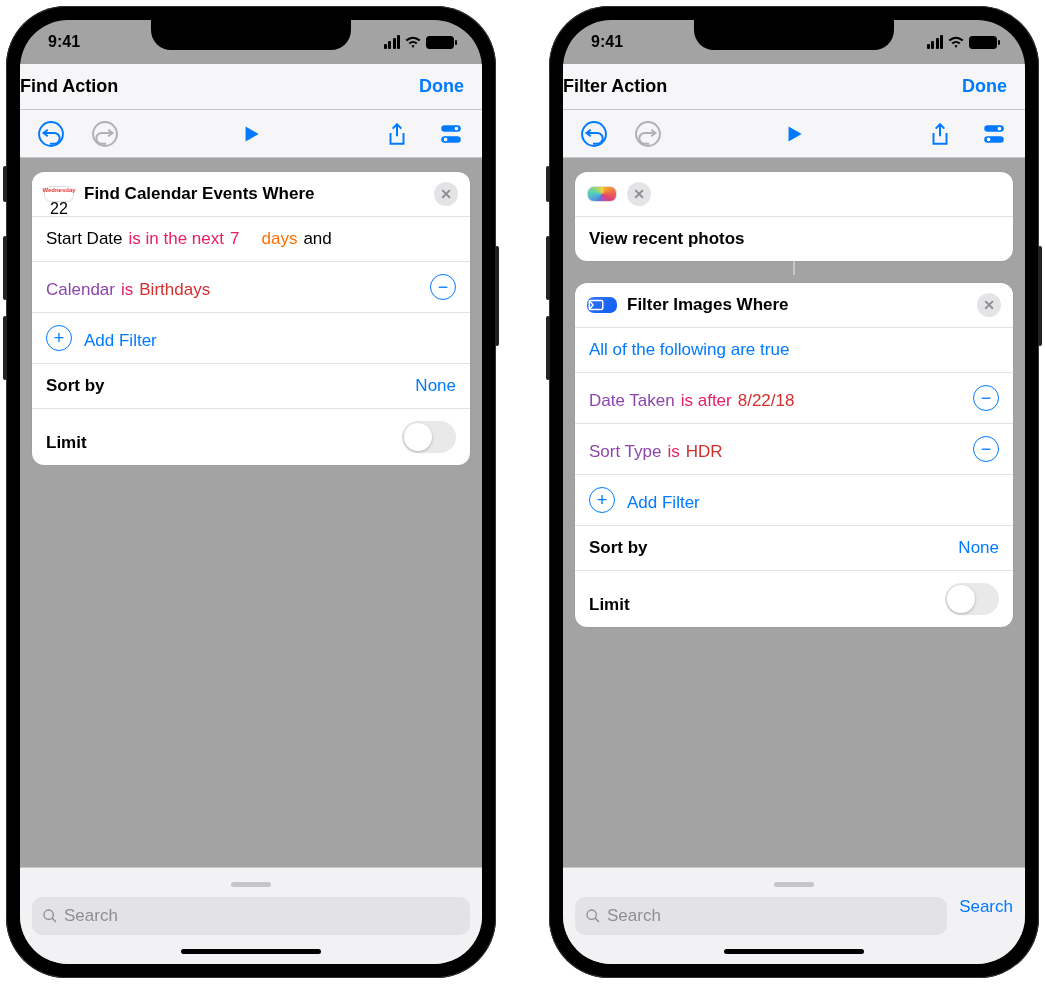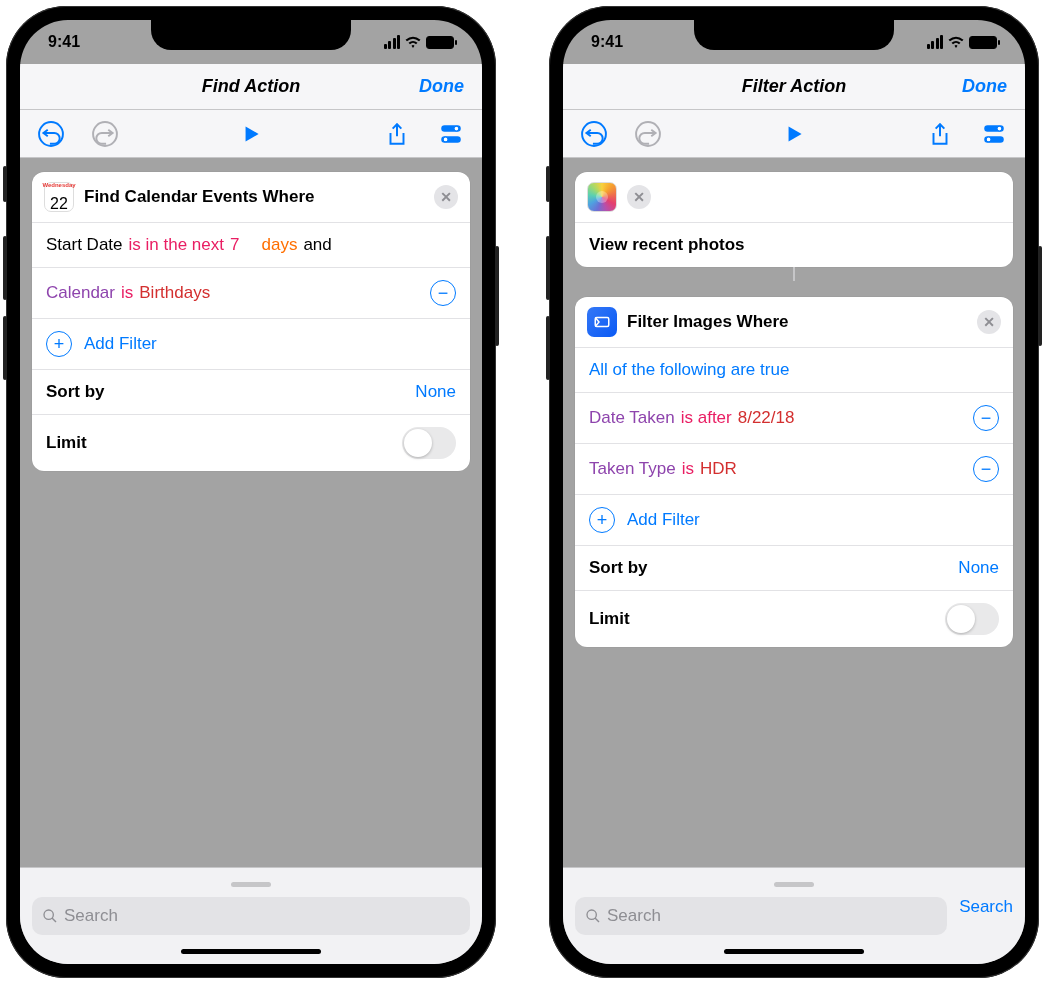--- a/index.html
+++ b/index.html
@@ -71,11 +71,10 @@
     height: 46px;
     display: flex;
     align-items: center;
-    justify-content: center;
+    justify-content: flex-start;
     position: relative;
     border-bottom: 0.5px solid #c6c6c8;
     background: #f6f6f8;
-    font-style: italic;
   }
   .nav-title { font-weight: 600; font-size: 18px; }
   .nav-done { position: absolute; right: 18px; color: #007aff; font-size: 18px; font-weight: 600; }

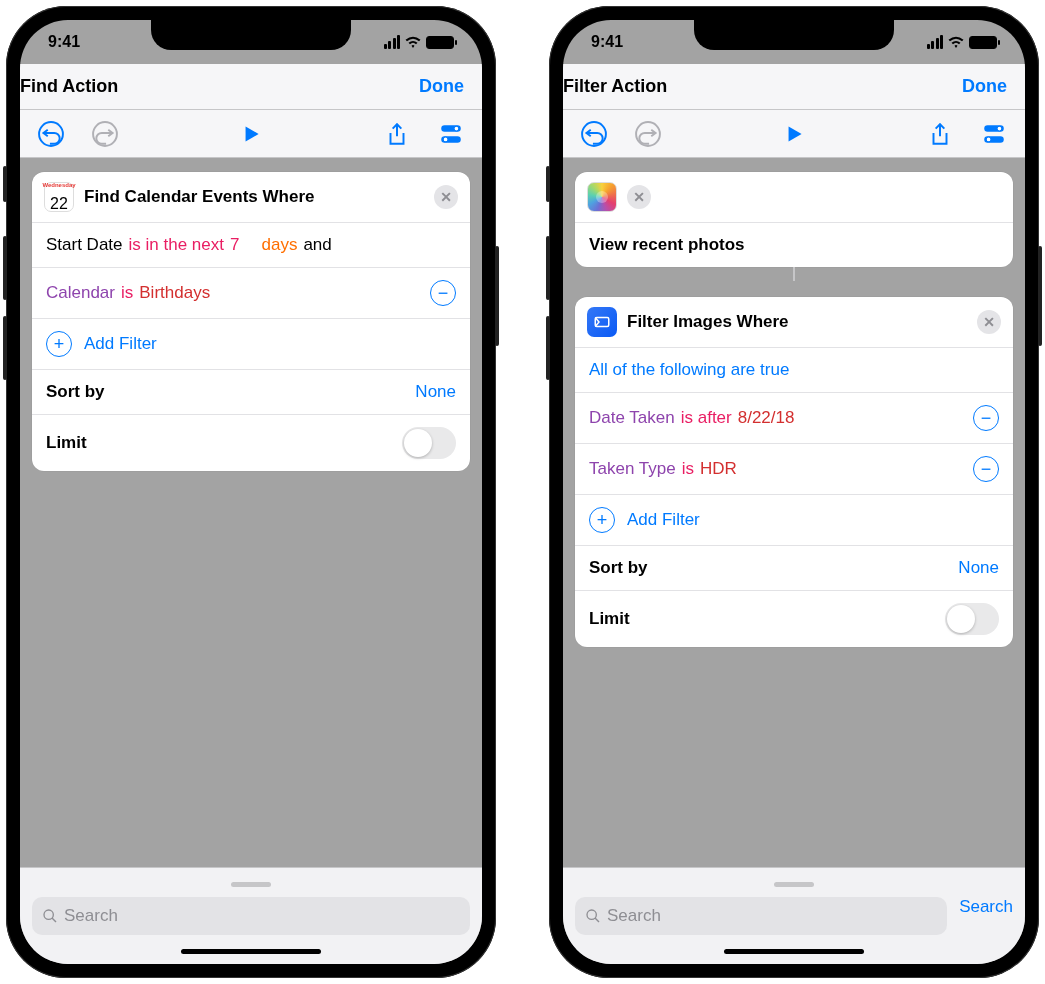--- a/index.html
+++ b/index.html
@@ -110,8 +110,8 @@
   .card-header.no-border { border-bottom: none; }
   .card-title { font-weight: 700; font-size: 17px; flex:1; }
   .app-icon {
-    width: 30px; height: 30px; border-radius: 7px;
-    display:flex; align-items:center; justify-content:center;
+    width: 30px; height: 16px; border-radius: 7px;
+    display:flex; align-items:center; 
     font-size: 11px; font-weight:700;
     border: 0.5px solid #ddd;
     position: relative;

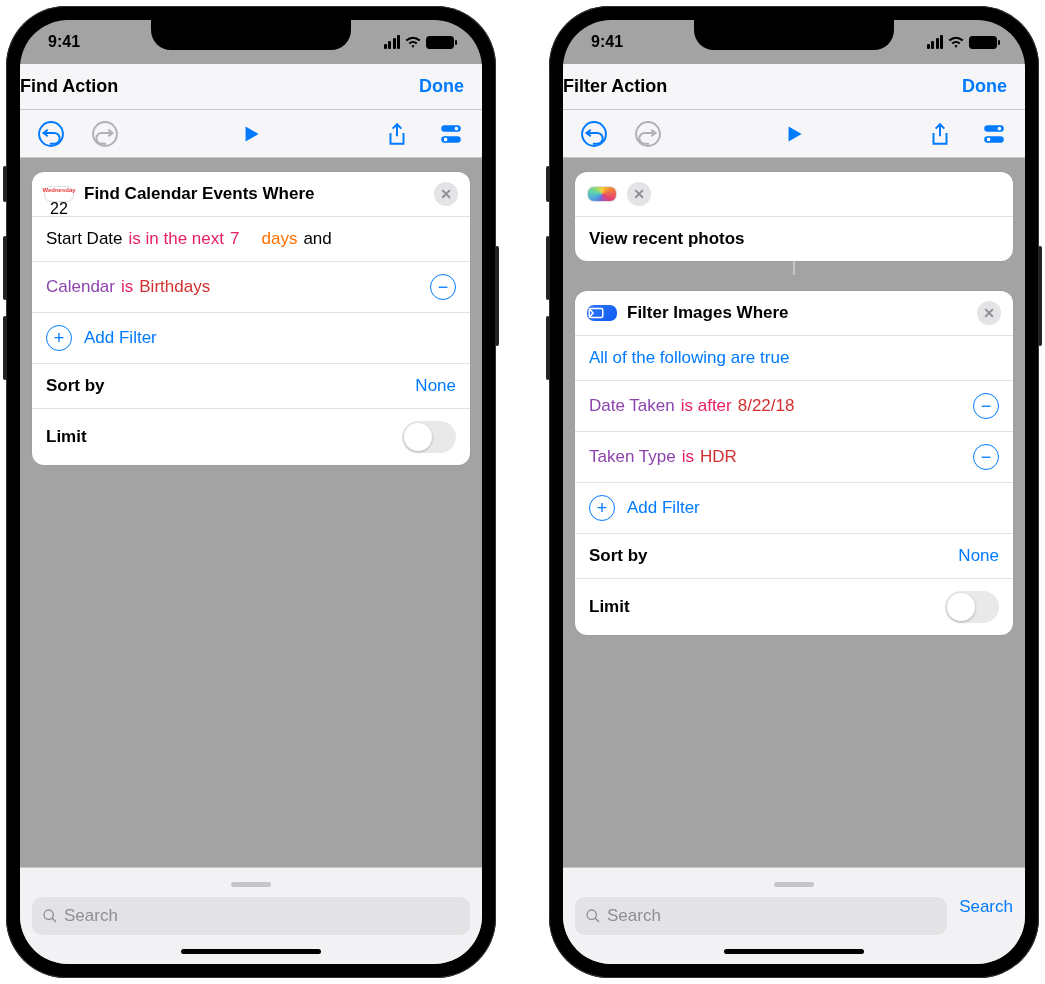--- a/index.html
+++ b/index.html
@@ -133,7 +133,7 @@
     padding: 12px 14px;
     border-bottom: 0.5px solid #e2e2e5;
     display: flex;
-    align-items: center;
+    align-items: flex-end;
     gap: 6px;
     font-size: 17px;
     flex-wrap: wrap;

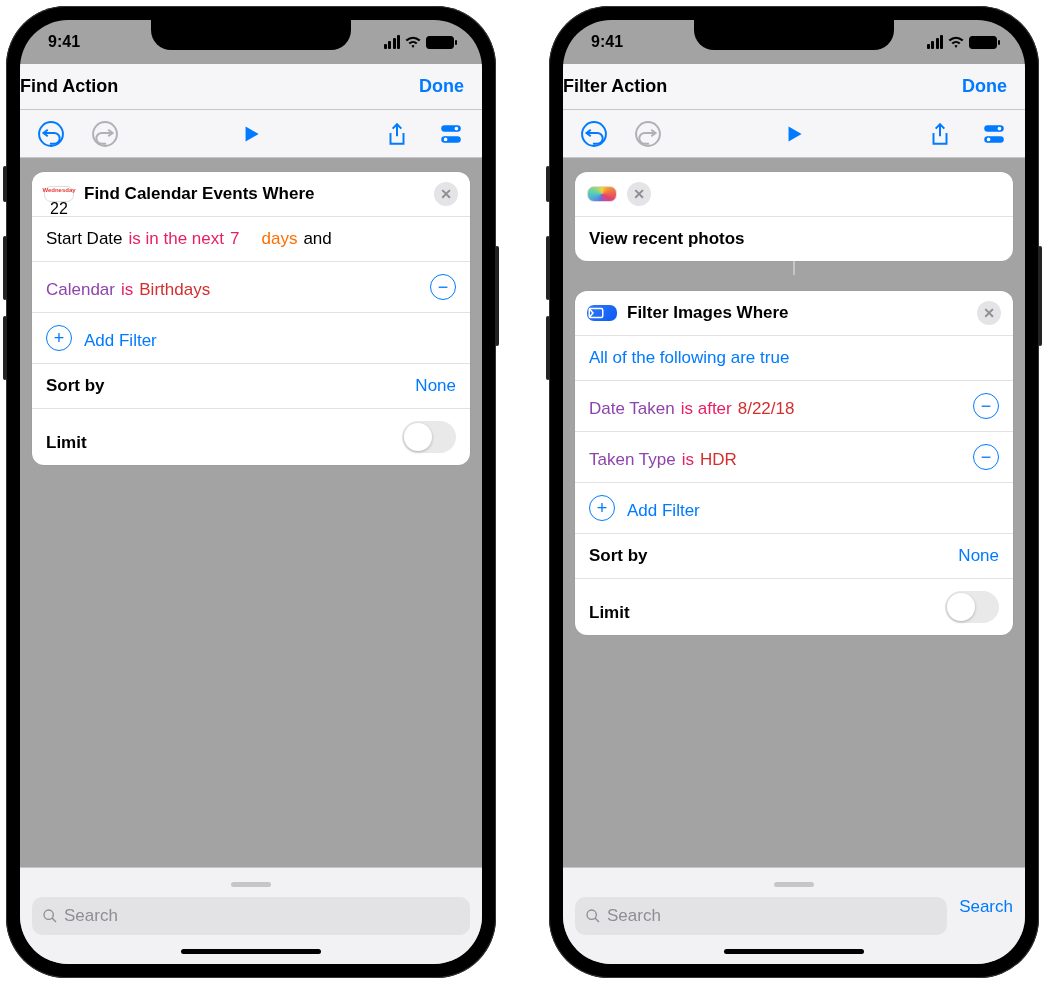--- a/index.html
+++ b/index.html
@@ -407,7 +407,7 @@
 
       <div style="width:2px;height:14px;background:#c6c6c8;margin:-14px auto 0 auto"></div>
 
-      <div class="card" style="margin-top:16px">
+      <div class="card" style="margin-top:8px">
         <div class="card-header">
           <div class="app-icon shortcuts">
             <svg width="18" height="18" viewBox="0 0 24 24">

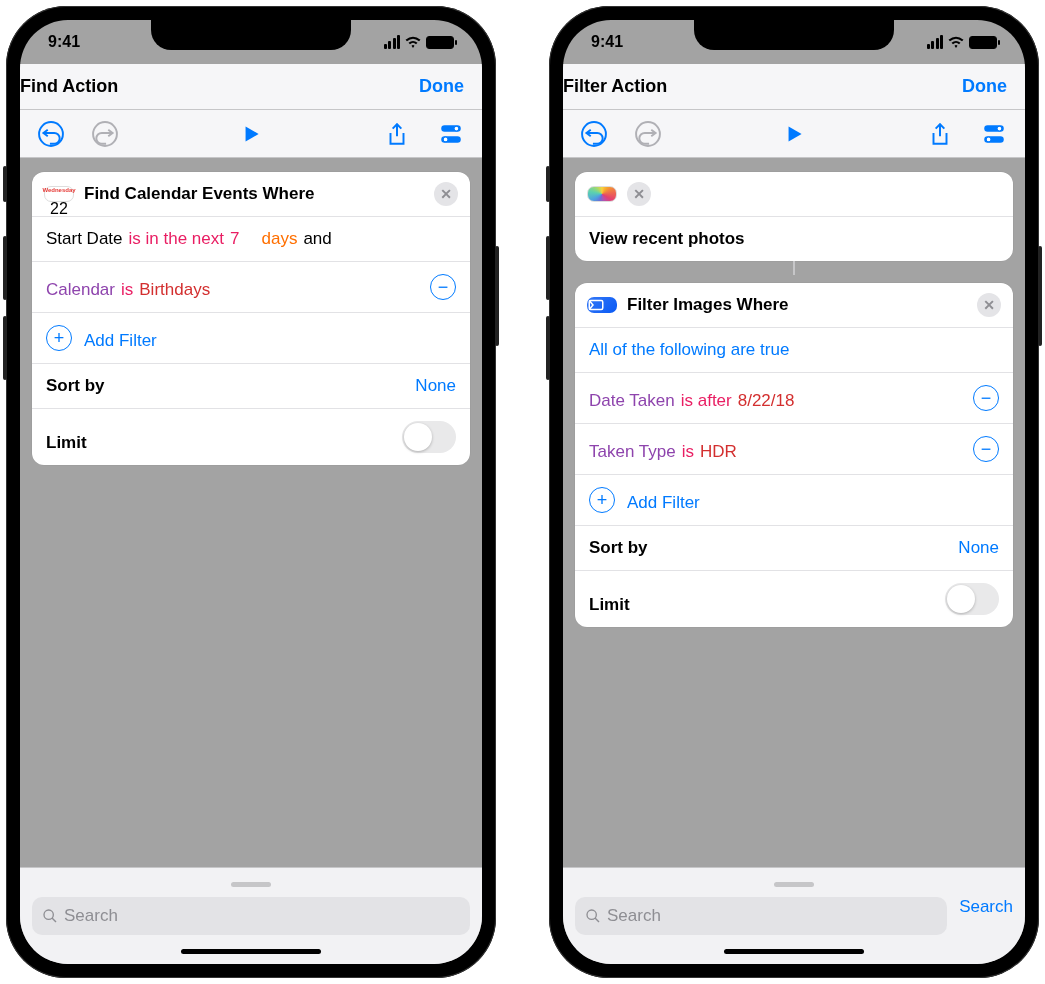--- a/index.html
+++ b/index.html
@@ -428,7 +428,7 @@
           <div class="minus-circle">−</div>
         </div>
         <div class="row">
-          <span class="txt-purple">Taken Type</span>
+          <span class="txt-purple">Sort Type</span>
           <span class="txt-pink">is</span>
           <span class="txt-red">HDR</span>
           <div class="minus-circle">−</div>

